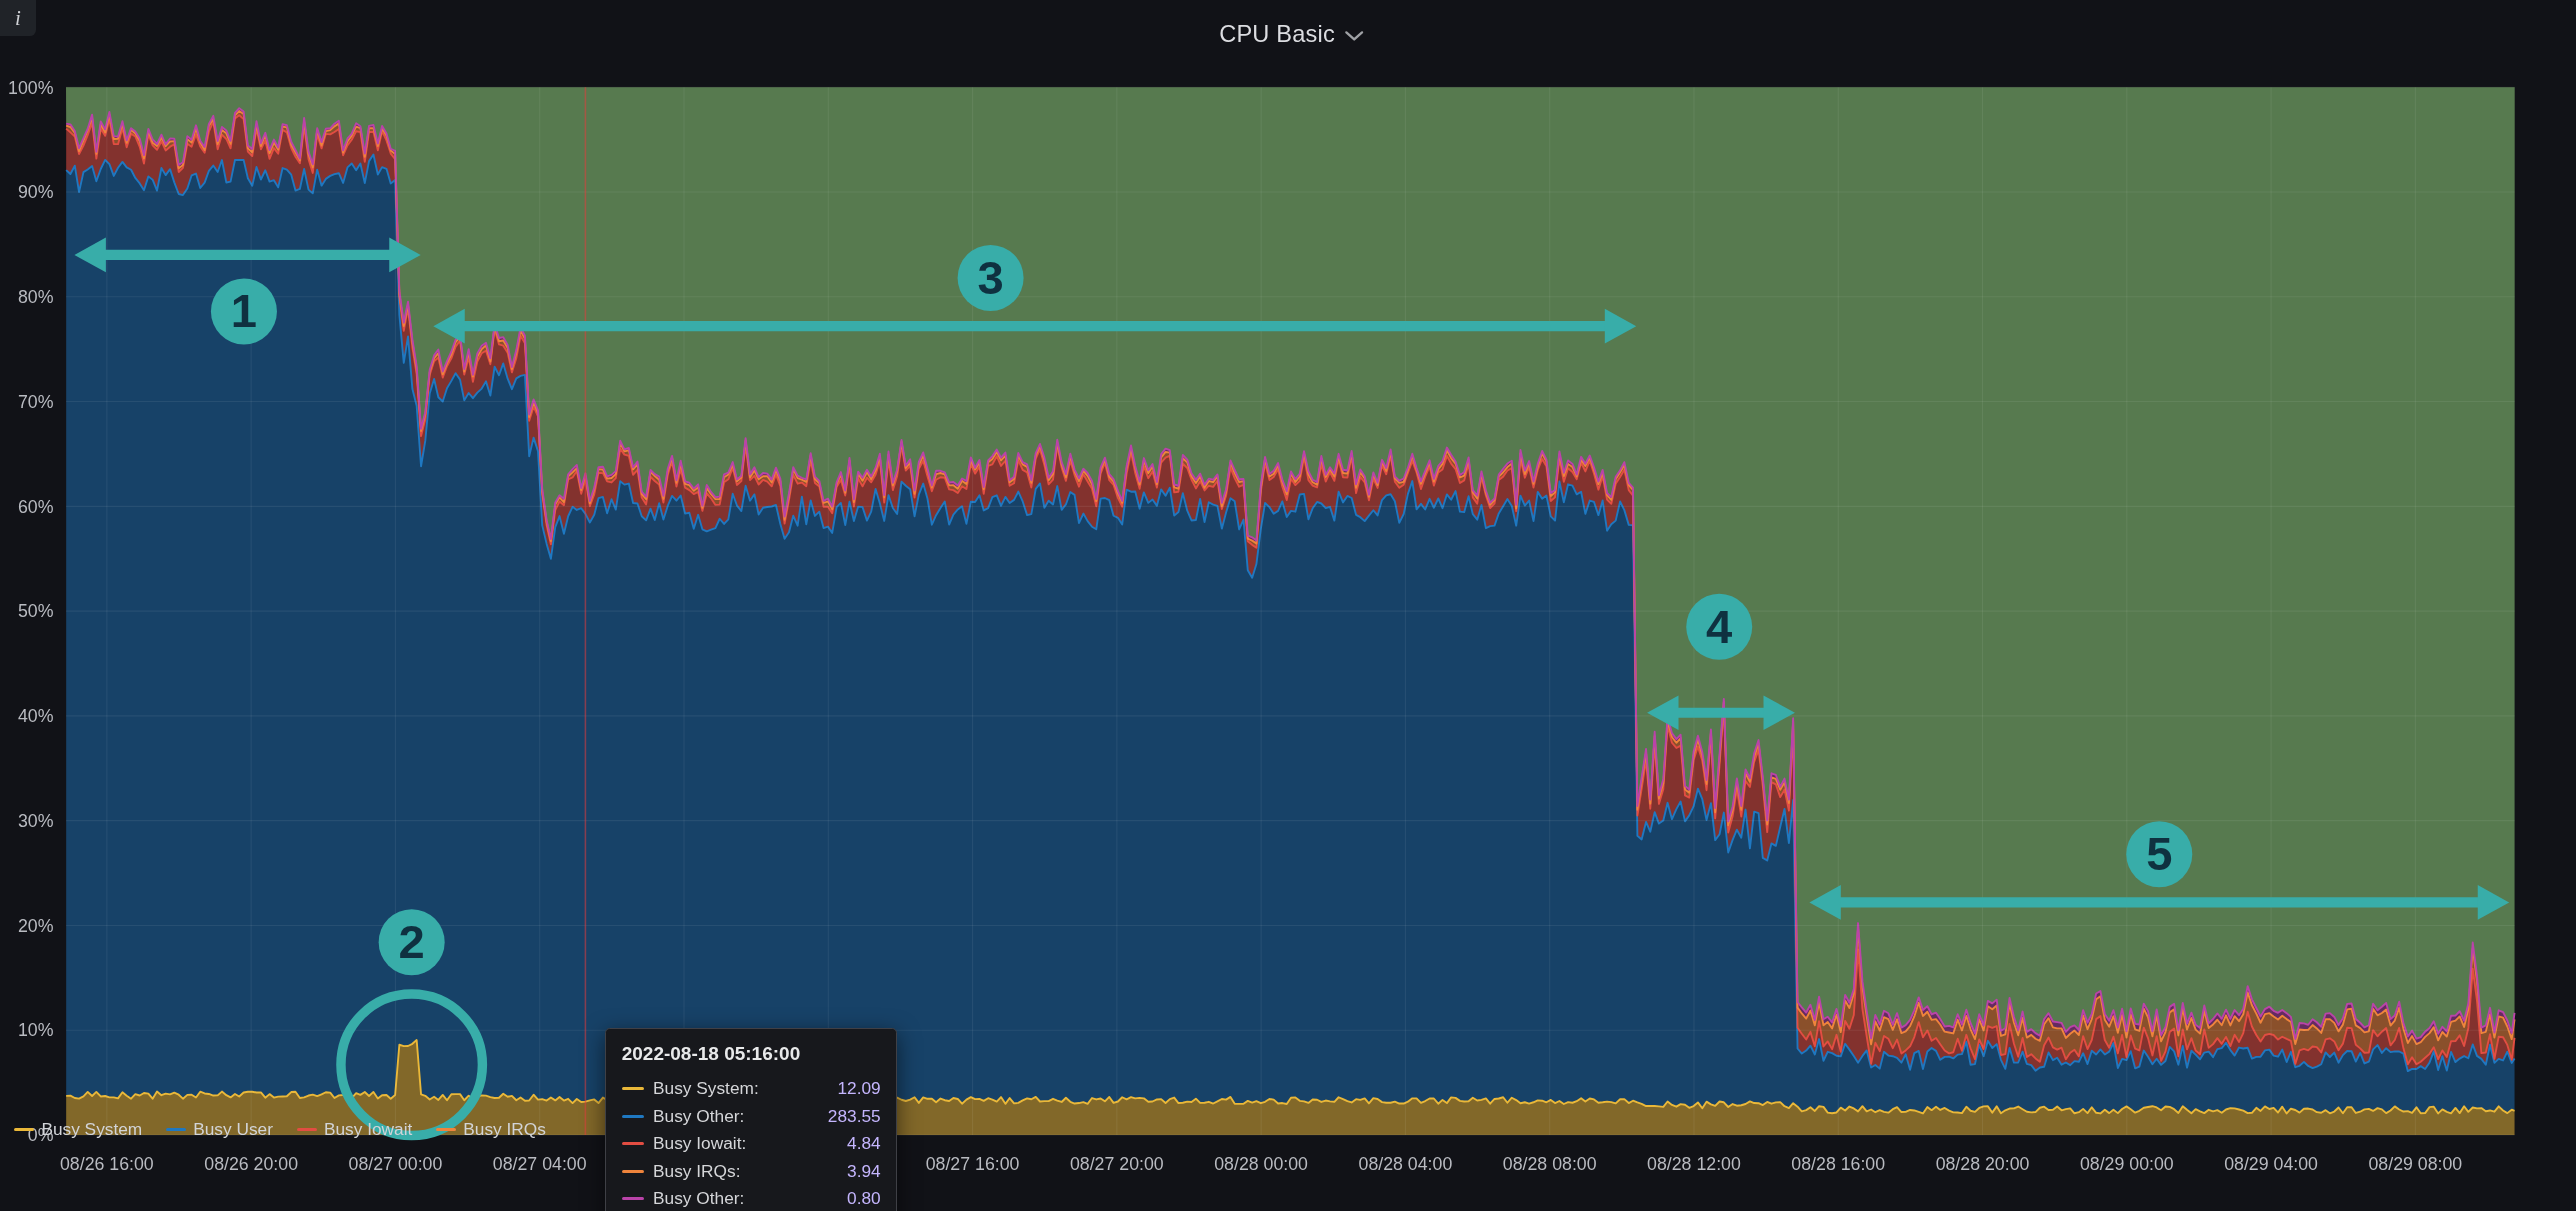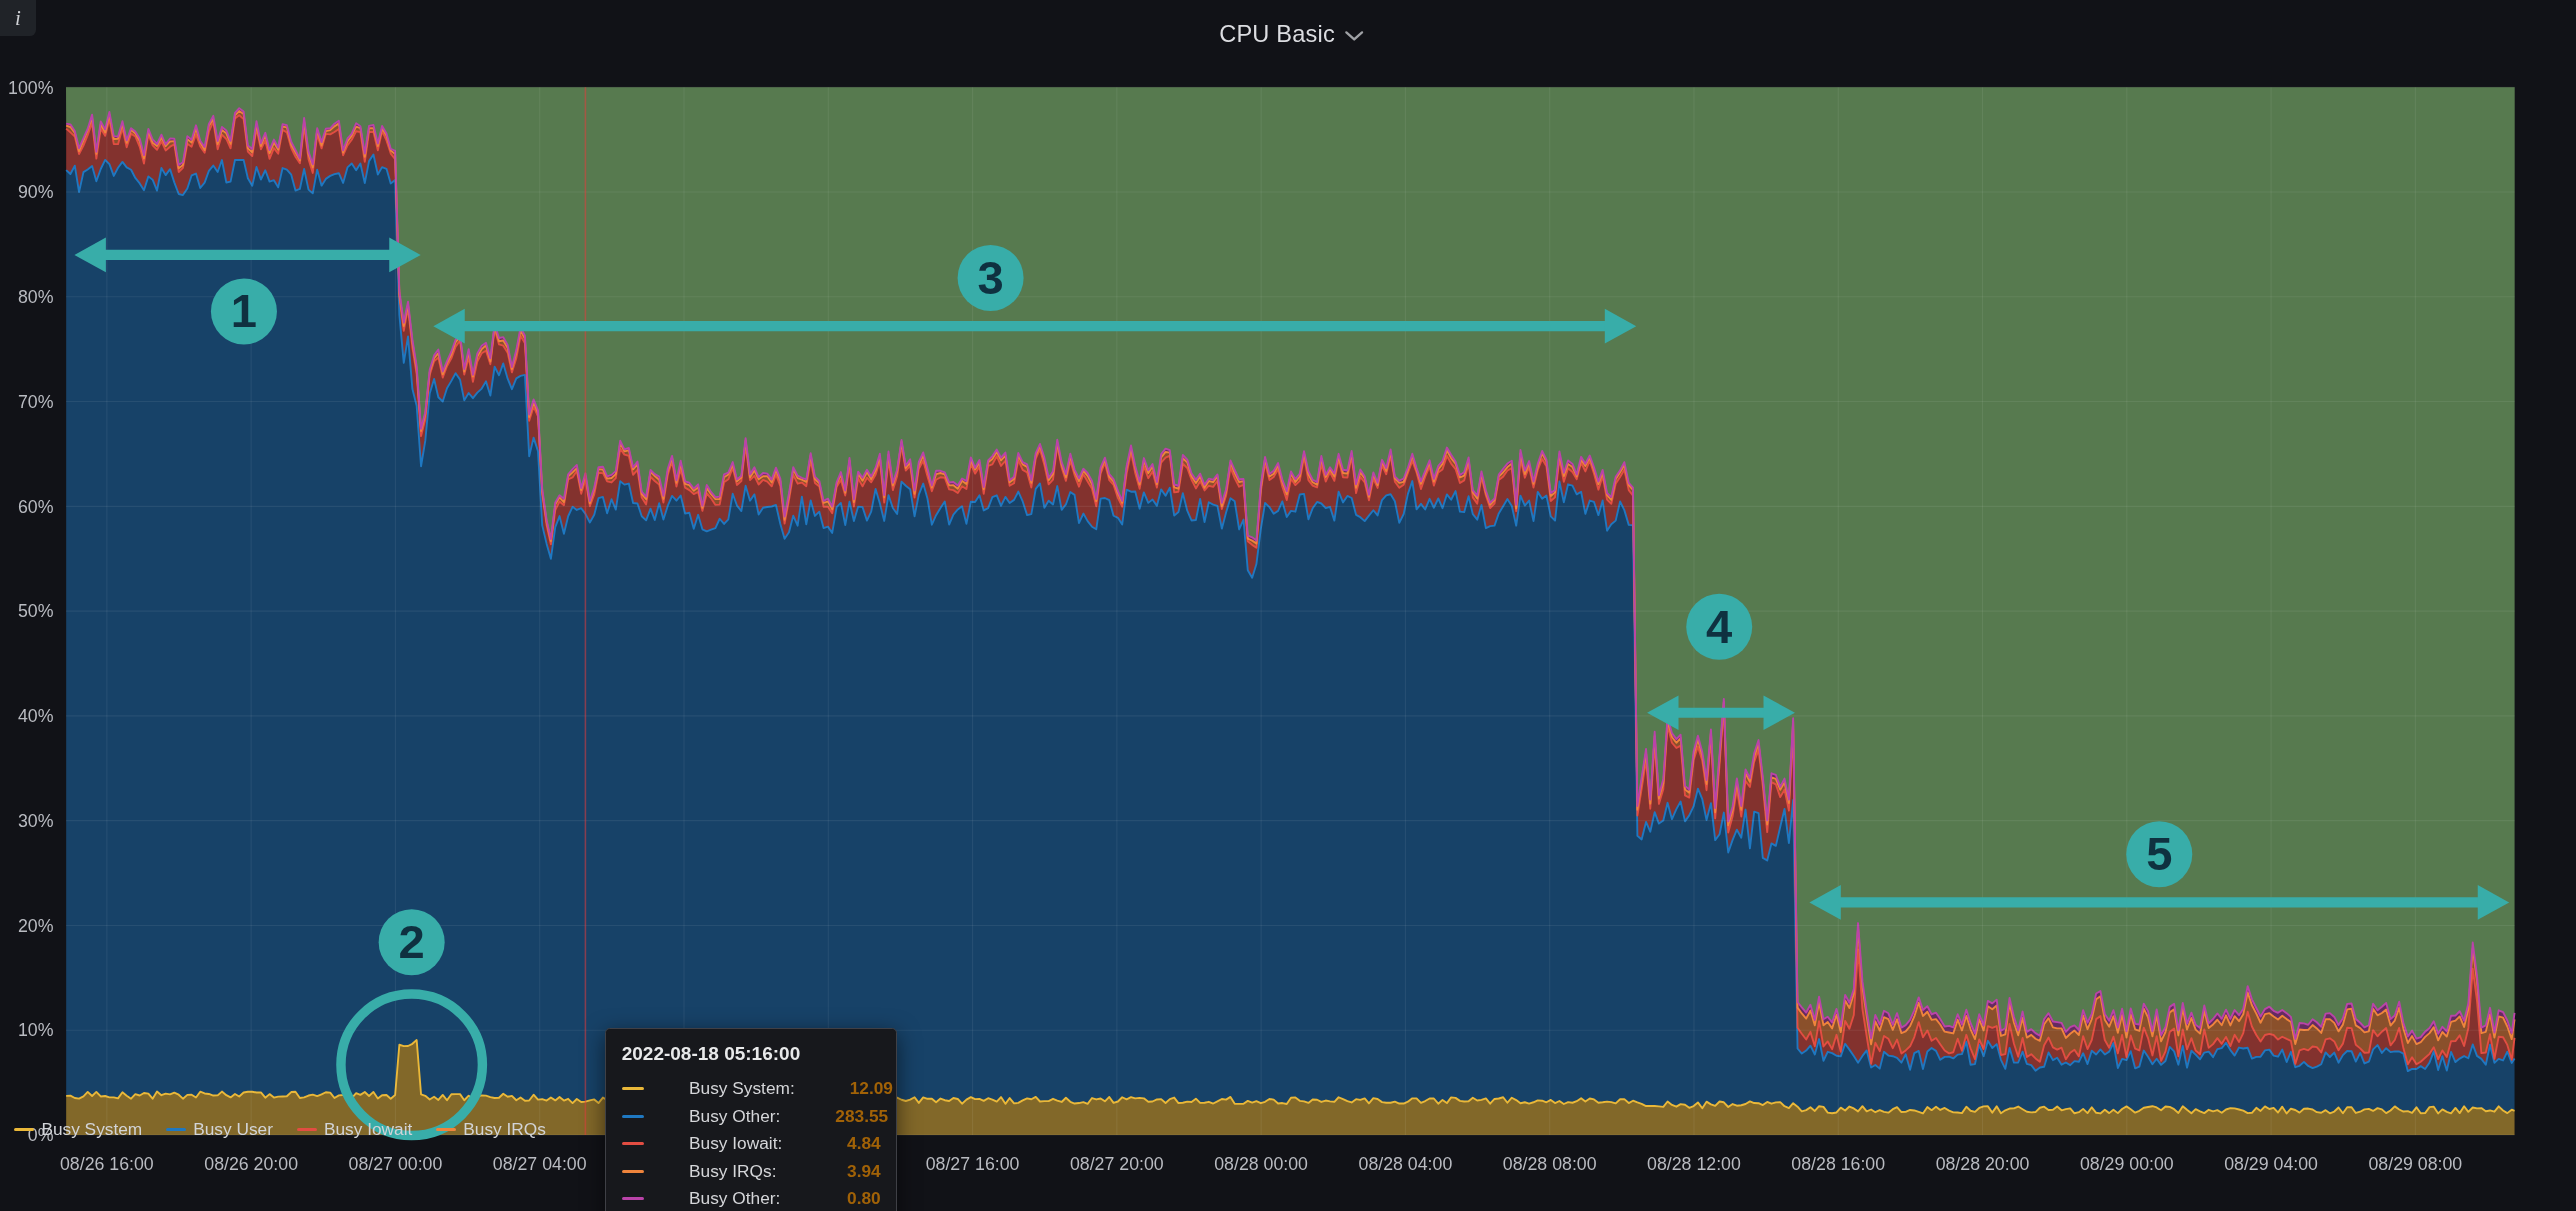--- a/index.html
+++ b/index.html
@@ -15,7 +15,7 @@
   .tooltip{position:absolute;left:605px;top:1028px;width:259px;background:#17181c;border:0.8px solid #3f4046;
     border-radius:4.7px;padding:14px 15.7px 20.4px 15.7px;z-index:20;box-shadow:0 6.3px 22px rgba(0,0,0,.55);}
   .tooltip-header{font-size:19px;font-weight:700;color:#e8e9ea;margin-bottom:10.2px;white-space:nowrap;}
-  .tooltip-row{display:flex;align-items:center;height:27.5px;font-size:17.3px;color:#d5d6d9;white-space:nowrap;gap:36px;}
+  .tooltip-row{display:flex;align-items:center;height:27.5px;font-size:17.3px;color:#d5d6d9;white-space:nowrap;}
   .t-dash{width:22px;height:3.1px;border-radius:1.6px;margin-right:9.4px;flex:none;}
   .t-val{margin-left:auto;font-weight:700;color:#a16207;padding-left:19px;}
   .legend{position:absolute;left:14px;top:1119px;display:flex;align-items:center;gap:23.6px;z-index:10;}

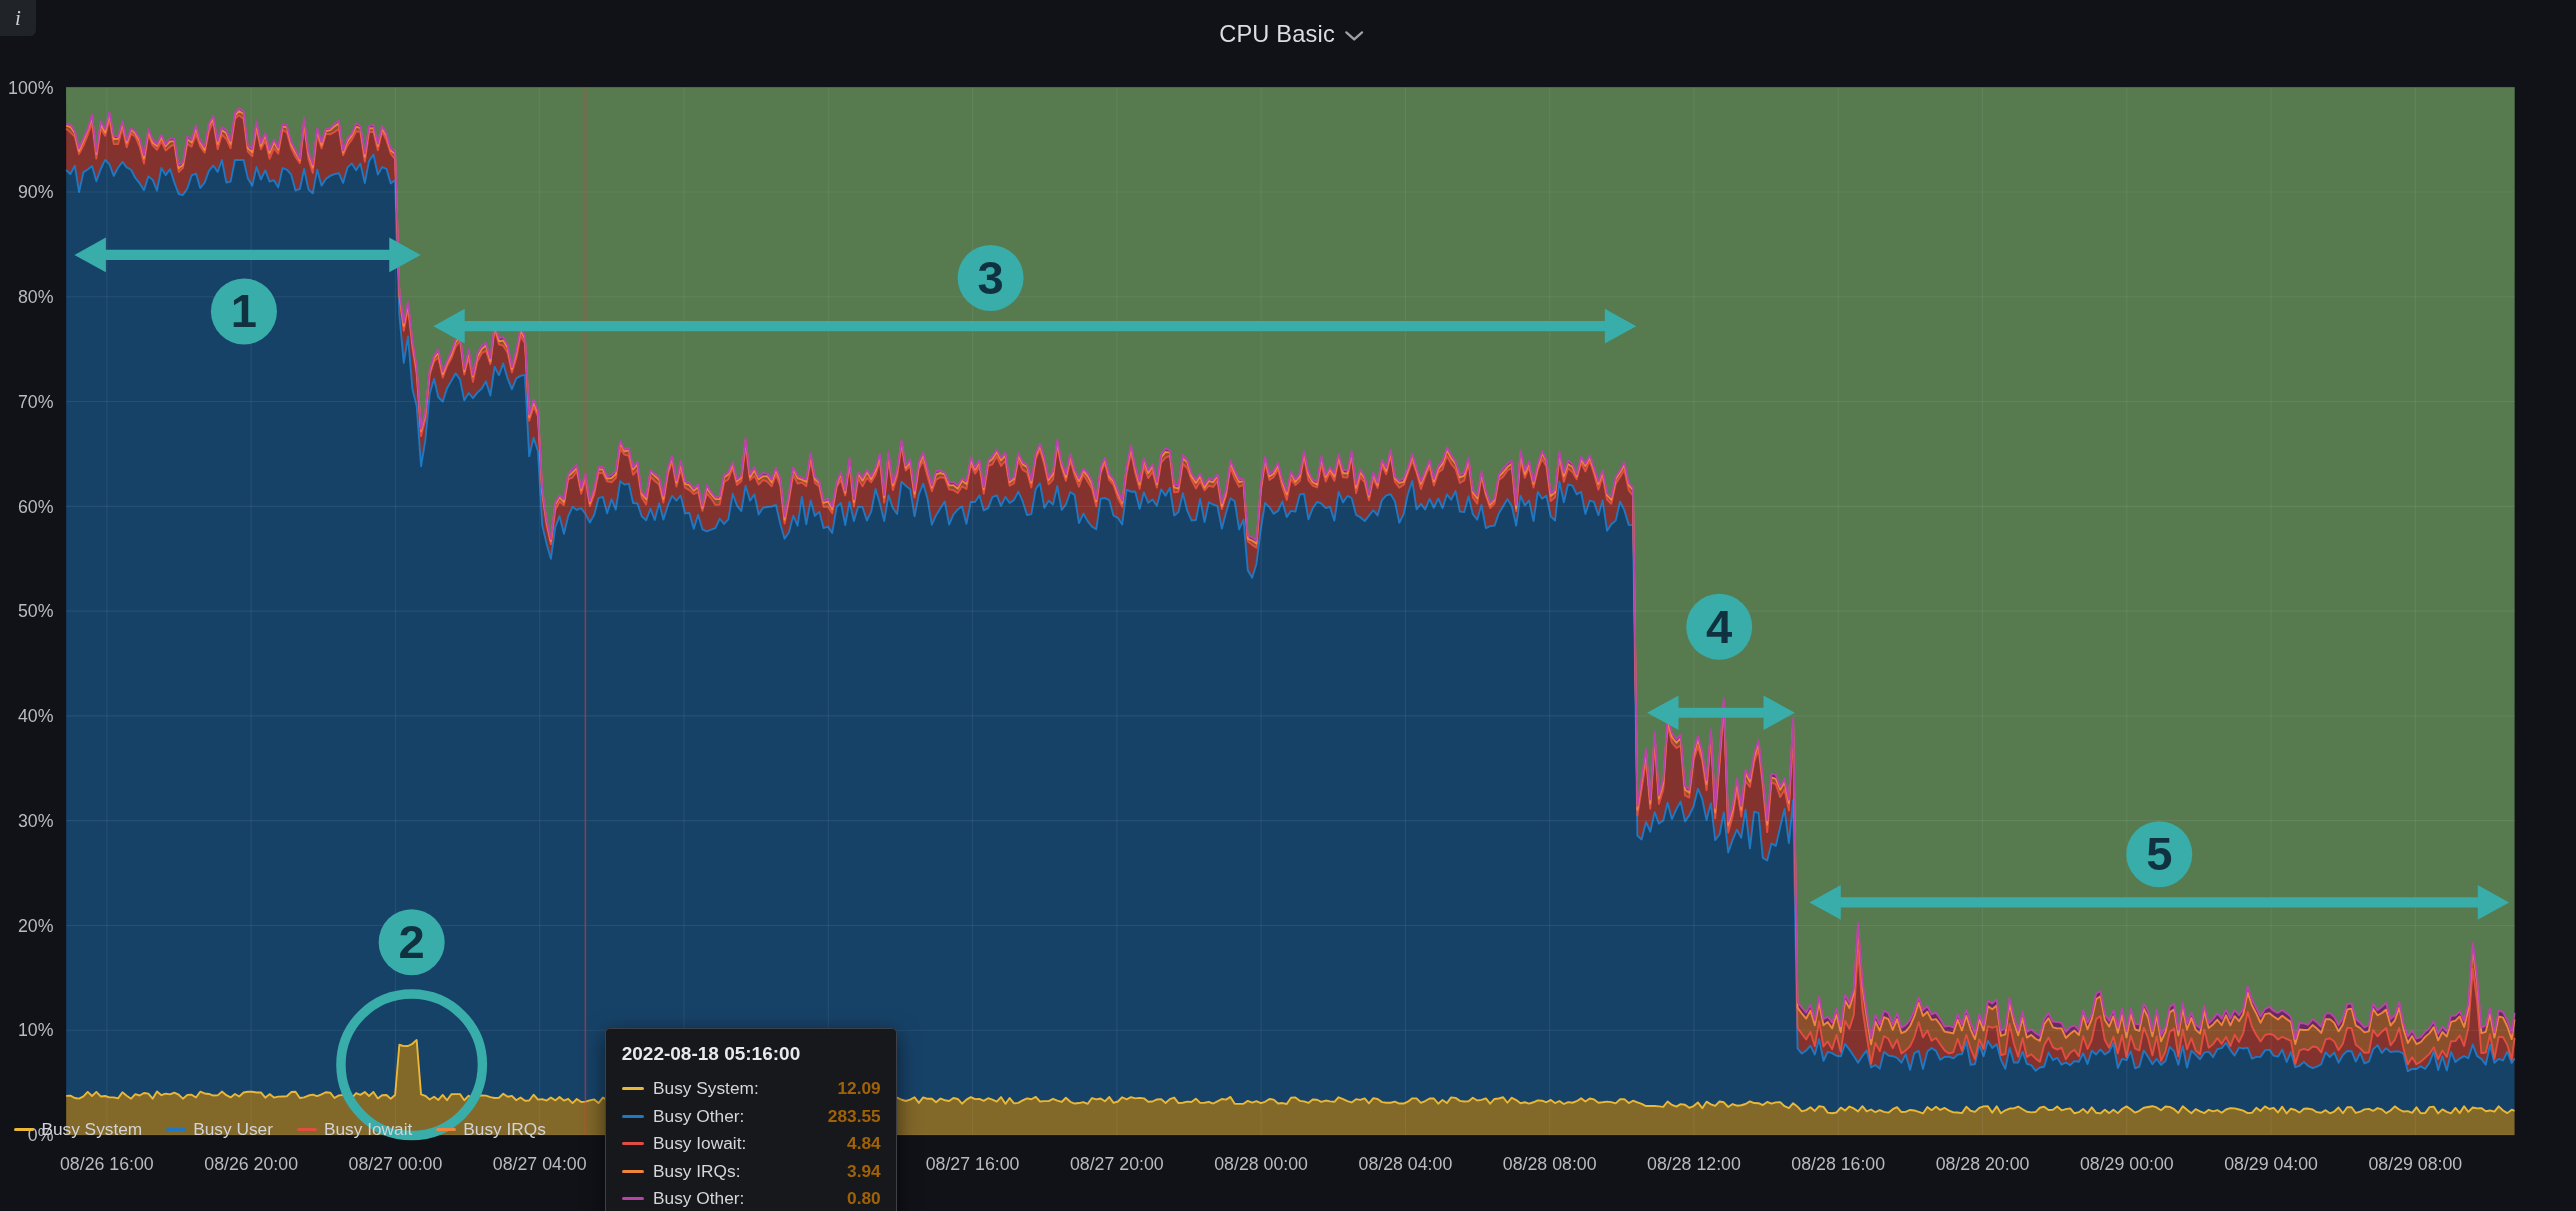--- a/index.html
+++ b/index.html
@@ -17,7 +17,7 @@
   .tooltip-header{font-size:19px;font-weight:700;color:#e8e9ea;margin-bottom:10.2px;white-space:nowrap;}
   .tooltip-row{display:flex;align-items:center;height:27.5px;font-size:17.3px;color:#d5d6d9;white-space:nowrap;}
   .t-dash{width:22px;height:3.1px;border-radius:1.6px;margin-right:9.4px;flex:none;}
-  .t-val{margin-left:auto;font-weight:700;color:#a16207;padding-left:19px;}
+  .t-val{margin-left:auto;font-weight:400;color:#c4b5fd;padding-left:19px;}
   .legend{position:absolute;left:14px;top:1119px;display:flex;align-items:center;gap:23.6px;z-index:10;}
   .legend-item{display:flex;align-items:center;gap:7px;font-size:17.3px;color:#d2d4d8;cursor:pointer;white-space:nowrap;}
   .l-dash{width:20.4px;height:3.1px;border-radius:1.6px;flex:none;}

